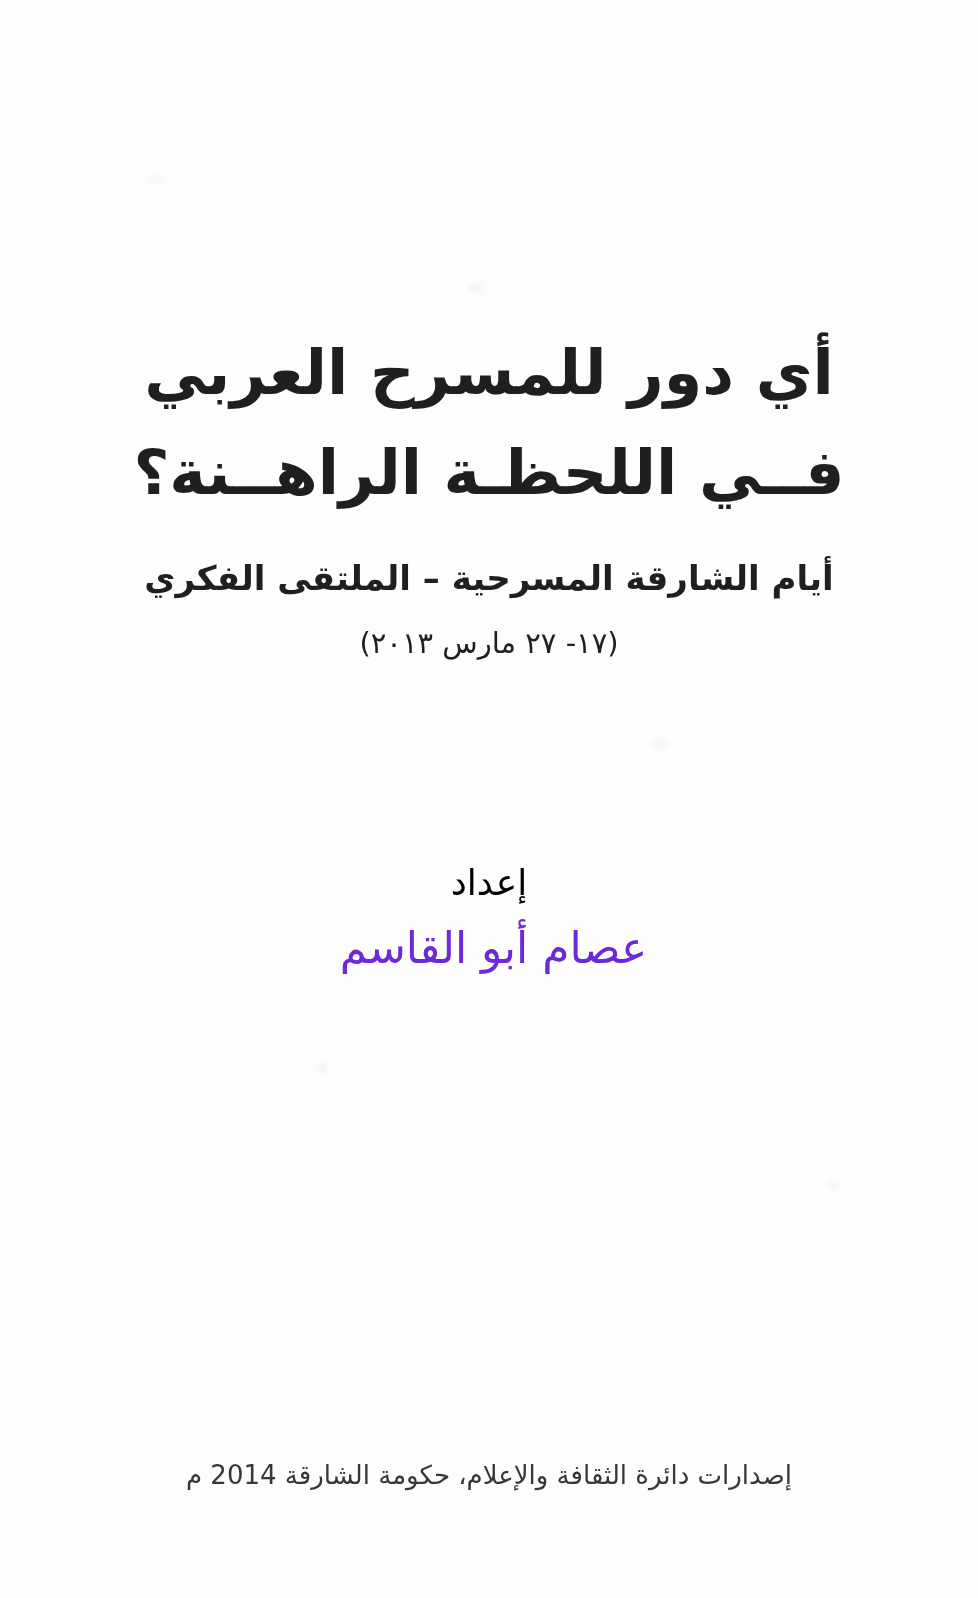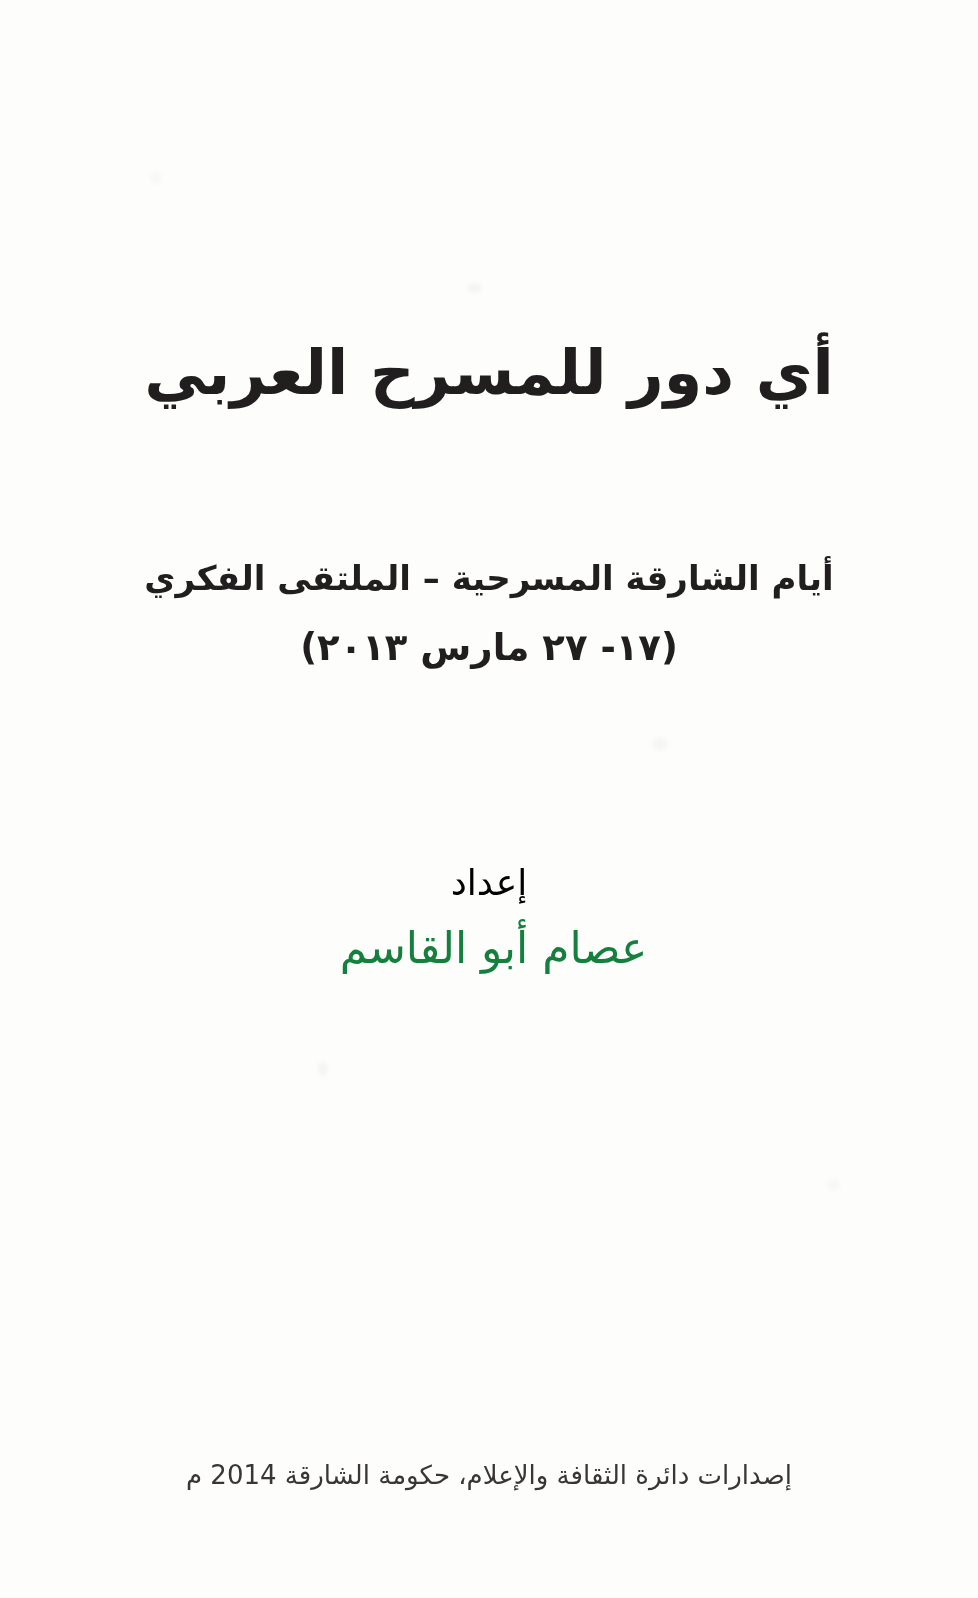--- a/index.html
+++ b/index.html
@@ -83,6 +83,7 @@
 
   <div class="txt title-line title-1" style="color: rgb(33, 30, 31);">أي دور للمسرح العربي</div>
 
+  <div class="txt title-line title-2" style="color: rgb(33, 30, 31);">فــي اللحظـة الراهــنة؟</div>
 
   <div class="txt subtitle" style="color: rgb(33, 30, 31);">أيام الشارقة المسرحية – الملتقى الفكري</div>
 

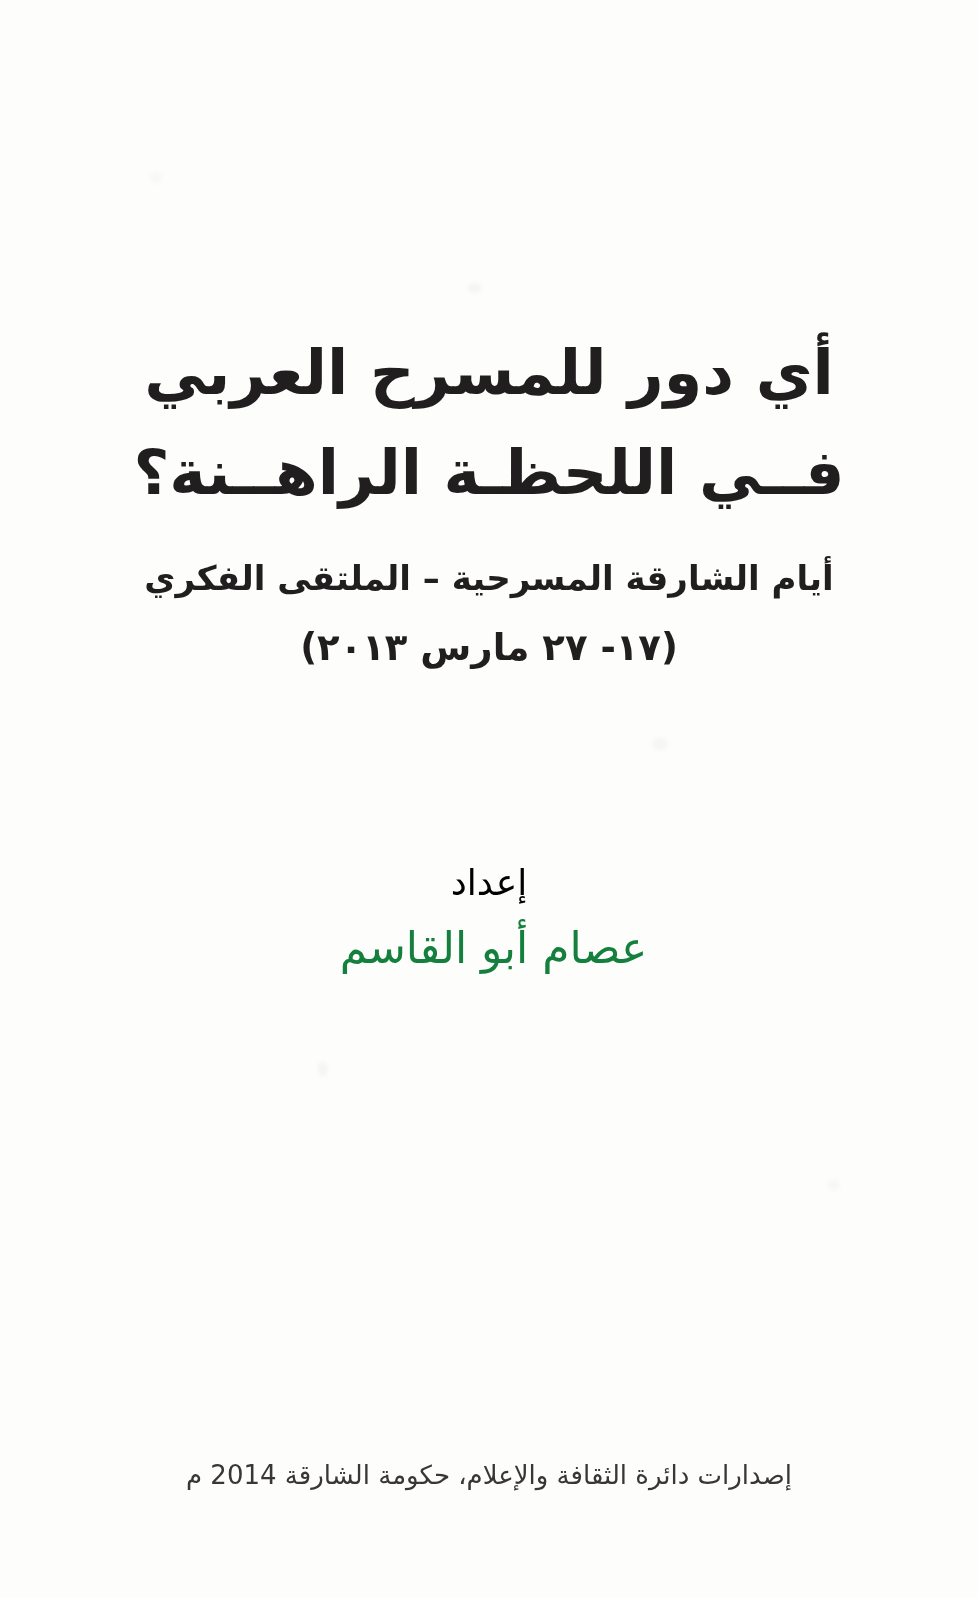--- a/index.html
+++ b/index.html
@@ -44,8 +44,8 @@
   }
   .date-line {
     top: 626px;
-    font-size: 37px;
-    font-weight: 700;
+    font-size: 29px;
+    font-weight: 400;
   }
   .prepared {
     top: 862px;

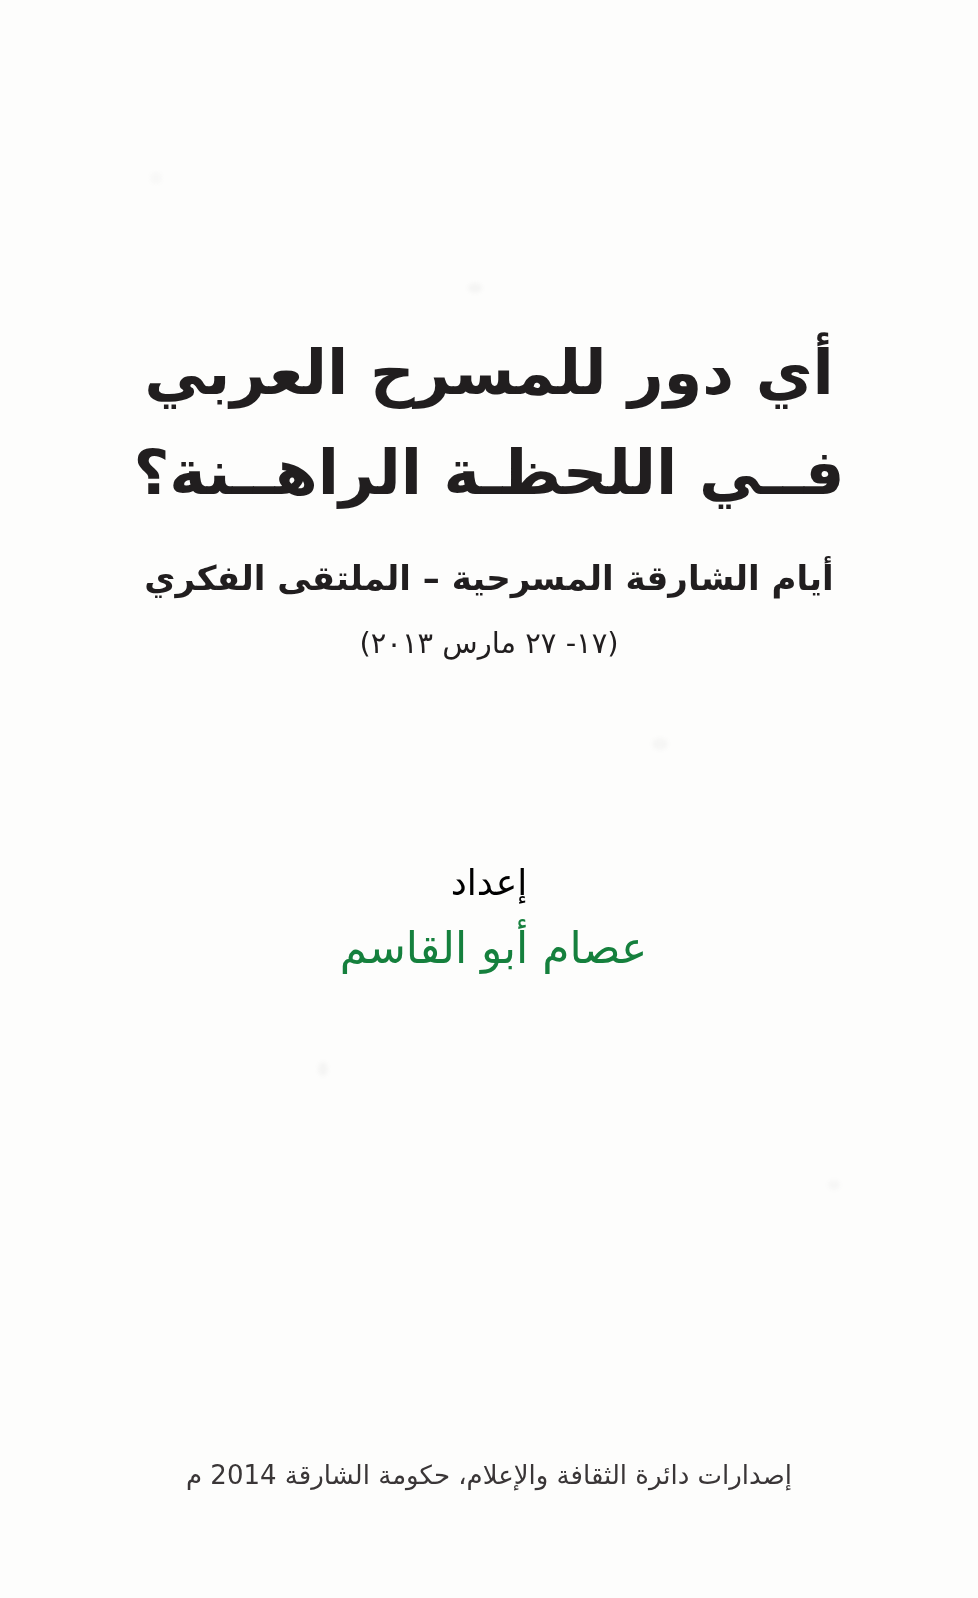--- a/index.html
+++ b/index.html
@@ -91,7 +91,7 @@
 
   <div class="txt prepared" style="color: #000000;">إعداد</div>
 
-  <div class="txt author" style="color: #15803d; padding-left: 9px;">عصام أبو القاسم</div>
+  <div class="txt author" style="color: #6d28d9; padding-left: 9px;">عصام أبو القاسم</div>
 
   <div class="txt imprint">إصدارات دائرة الثقافة والإعلام، حكومة الشارقة 2014 م</div>
 

